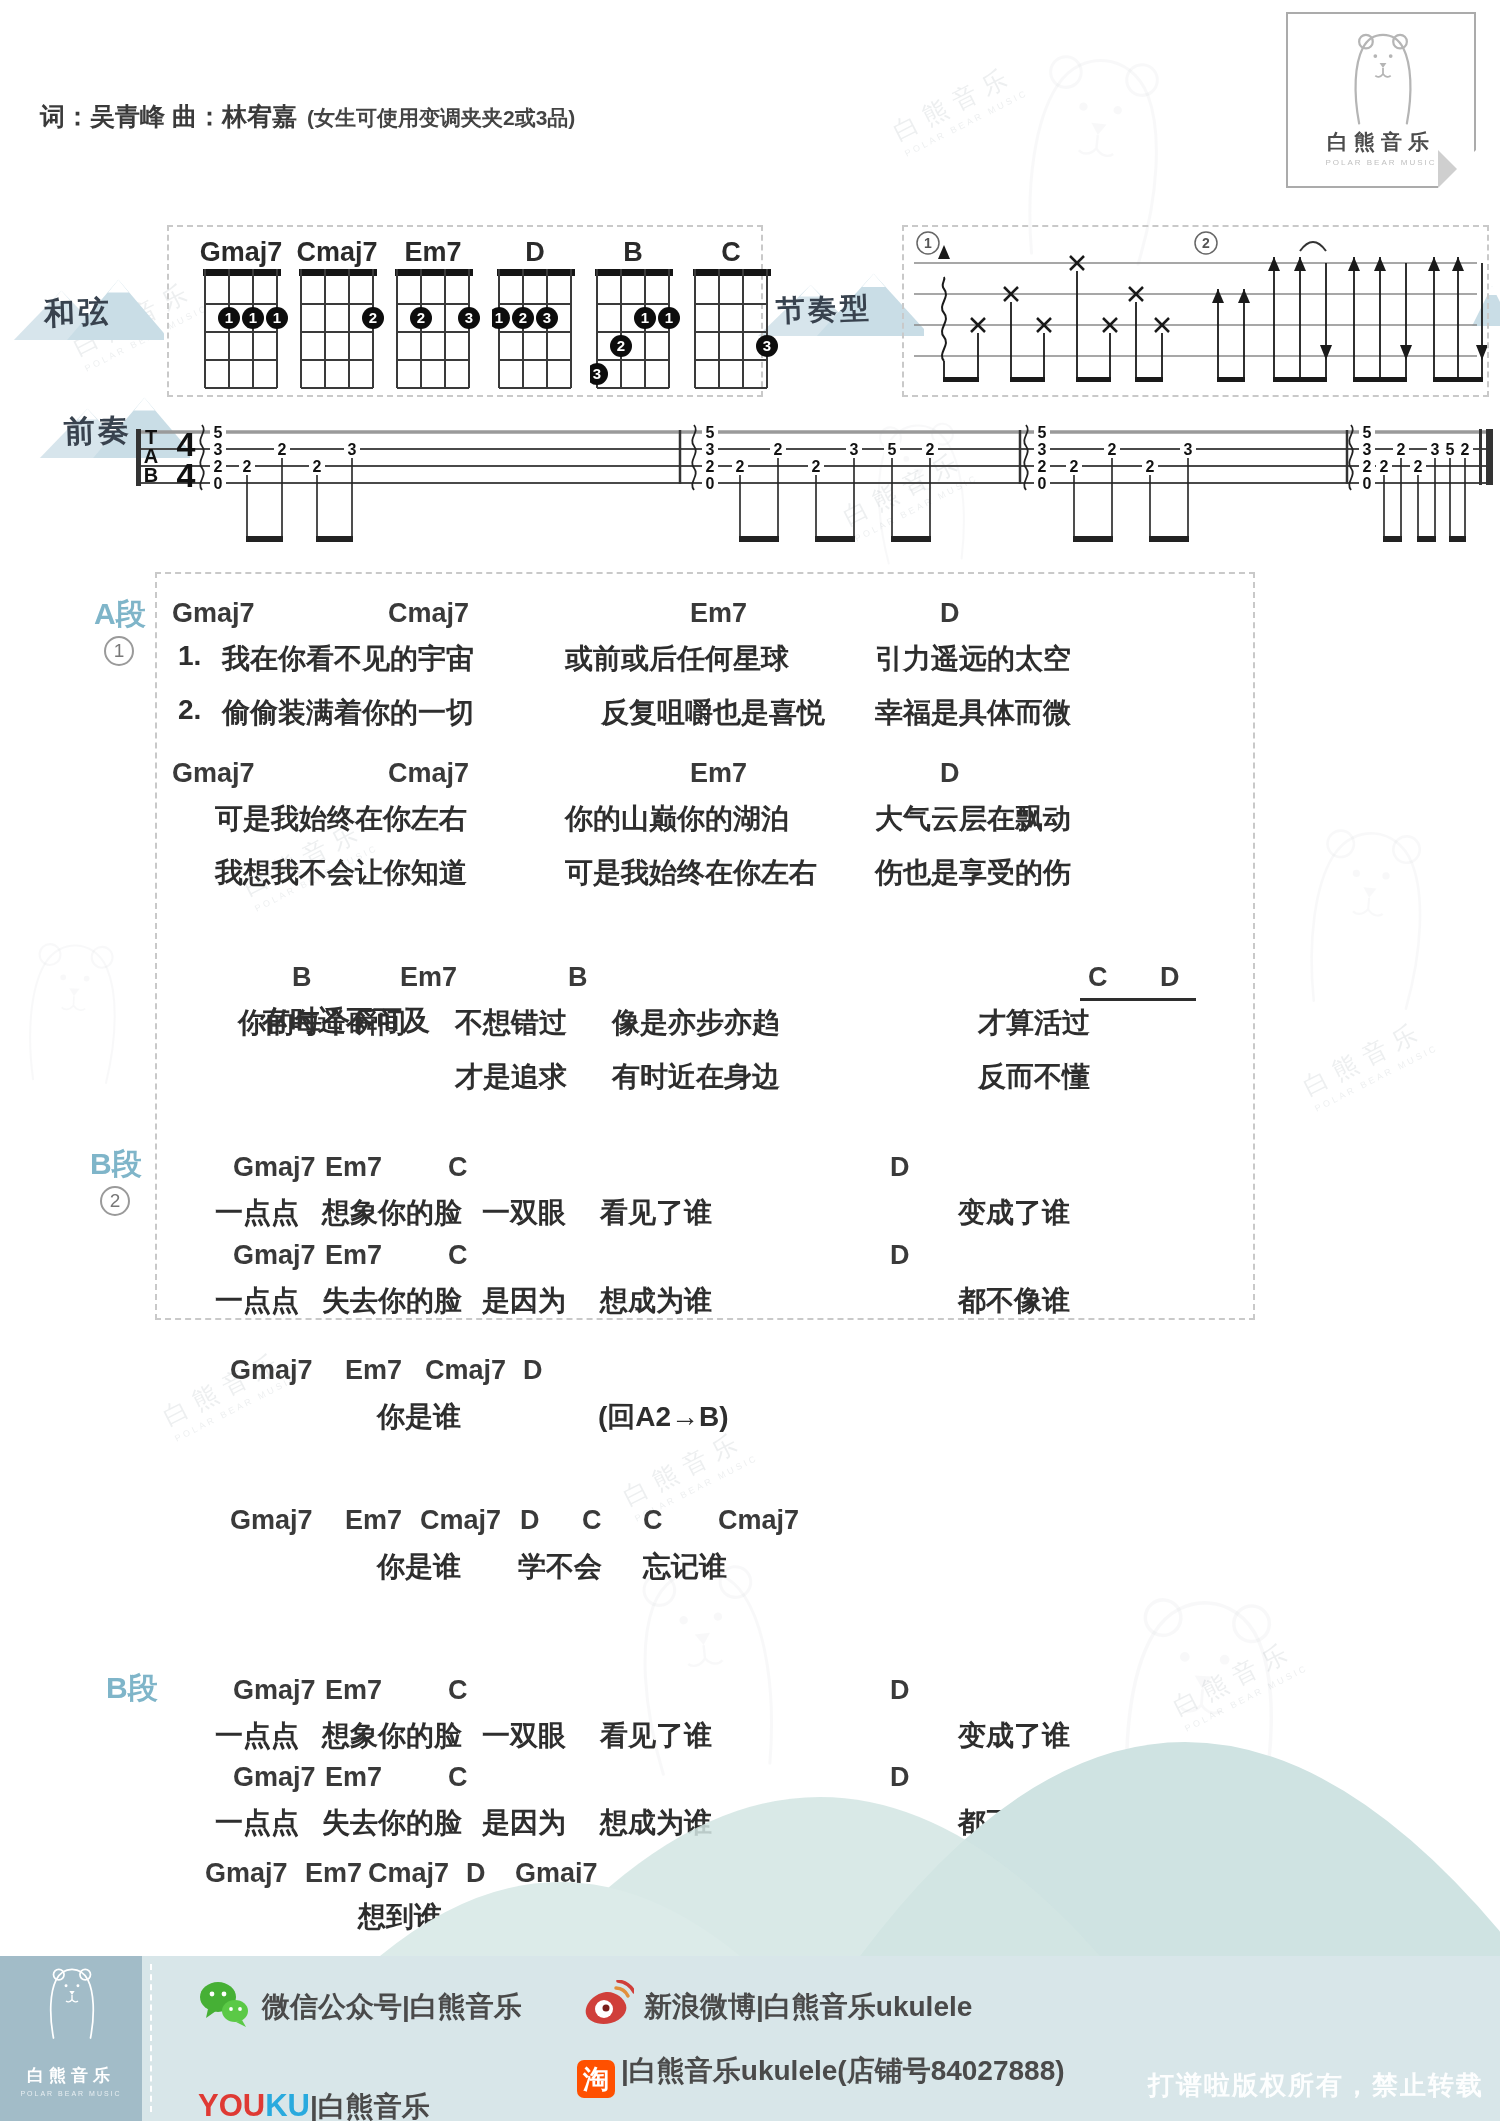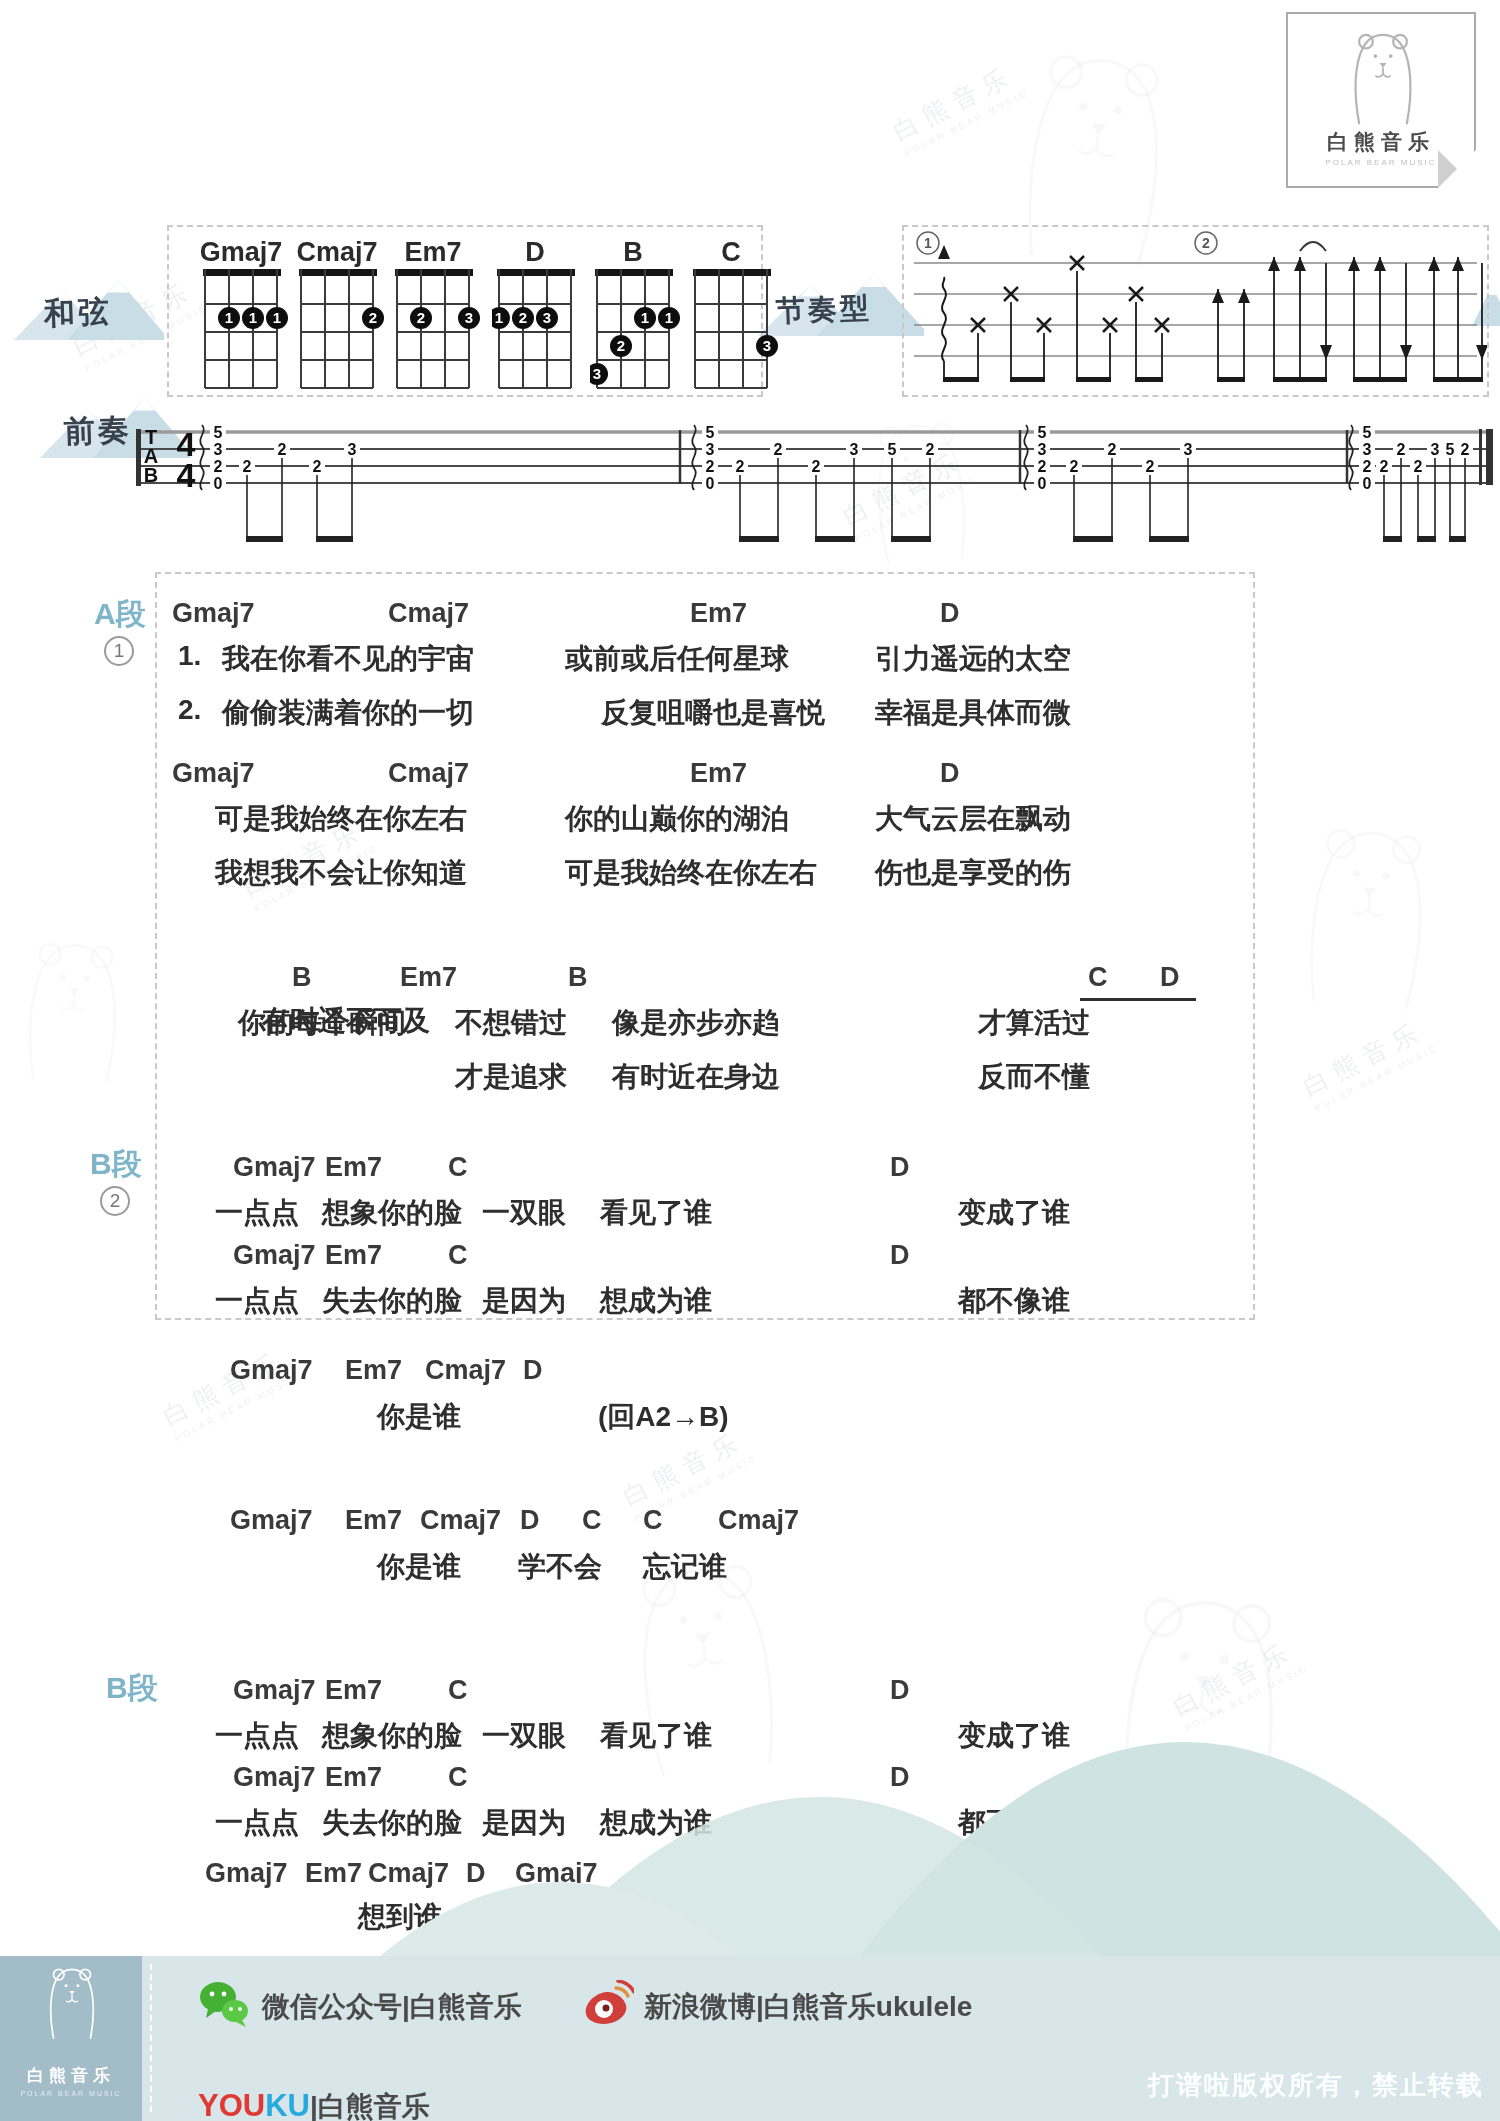--- a/index.html
+++ b/index.html
@@ -133,6 +133,9 @@
       <div class="wm" style="left: 1170px; top: 1660px; transform: rotate(-27deg);"><span>白熊音乐</span><span class="sub">POLAR BEAR MUSIC</span></div>
     </div>
 
+  <div class="credits">
+    <span>词：吴青峰 曲：林宥嘉</span><span class="capo">(女生可使用变调夹夹2或3品)</span>
+  </div>
 
   <div class="logo-card">
     <div class="bearwrap" id="logo-bear">

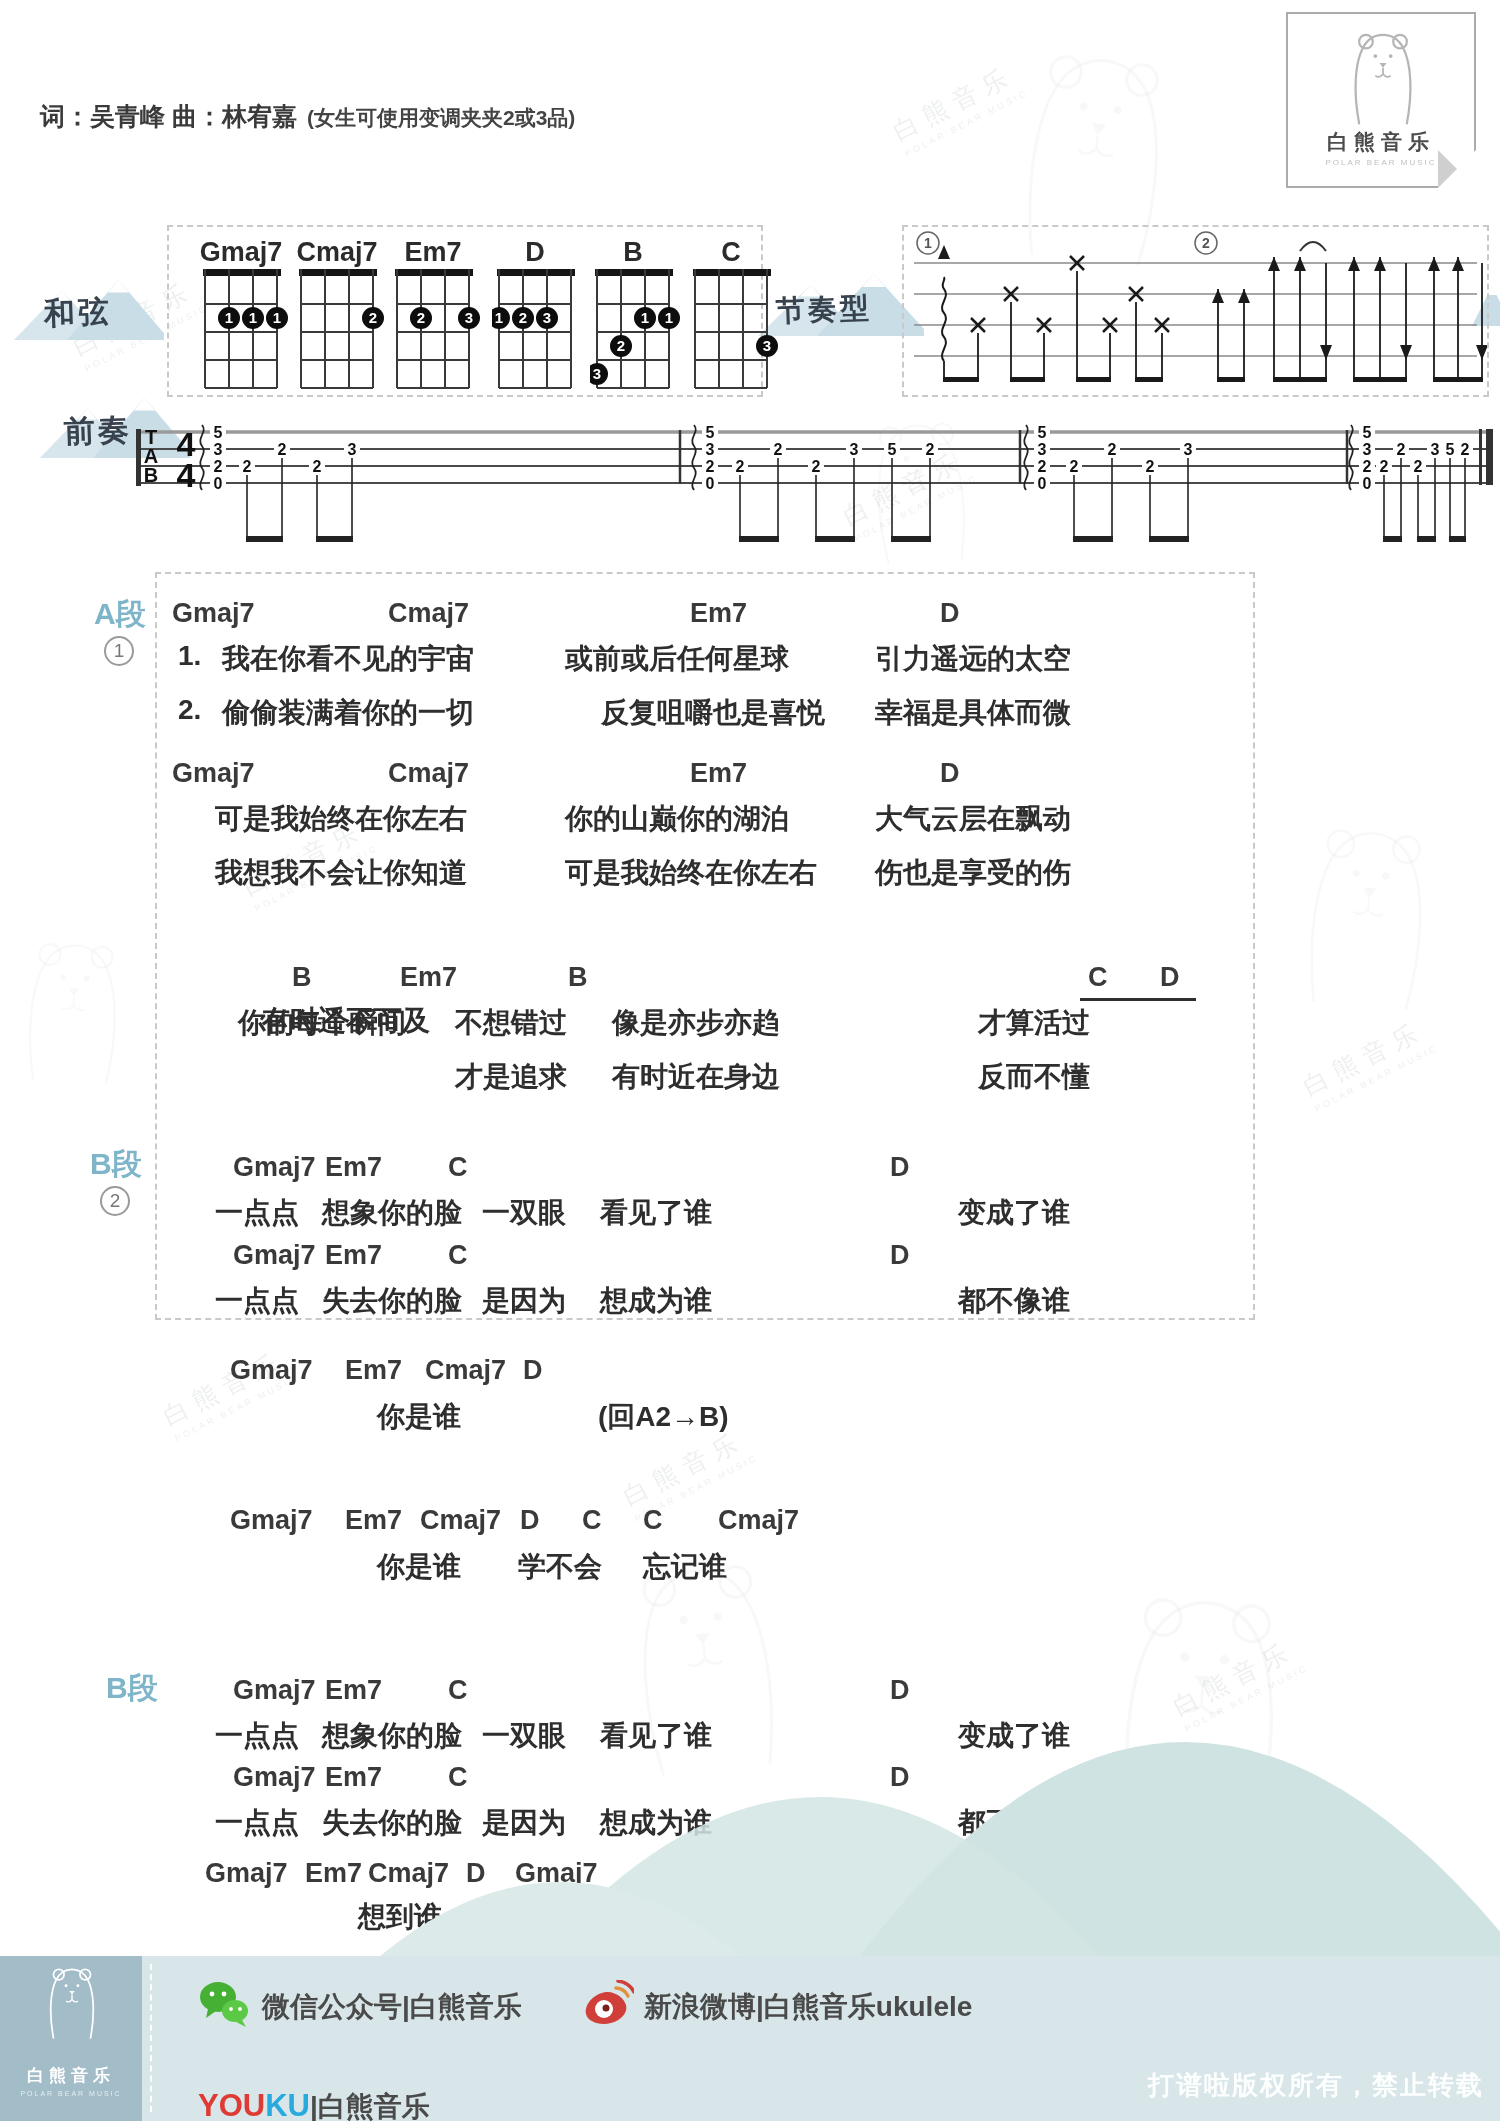--- a/index.html
+++ b/index.html
@@ -648,6 +648,9 @@
       <span class="youku-you">YOU</span><span class="youku-ku">KU</span><span>|白熊音乐</span>
     </div>
 
+    <div class="fitem" style="left:577px;top:96px;">
+      <span class="tao">淘</span><span>|白熊音乐ukulele(店铺号84027888)</span>
+    </div>
 
     <div class="copyright">打谱啦版权所有，禁止转载</div>
   </div>

